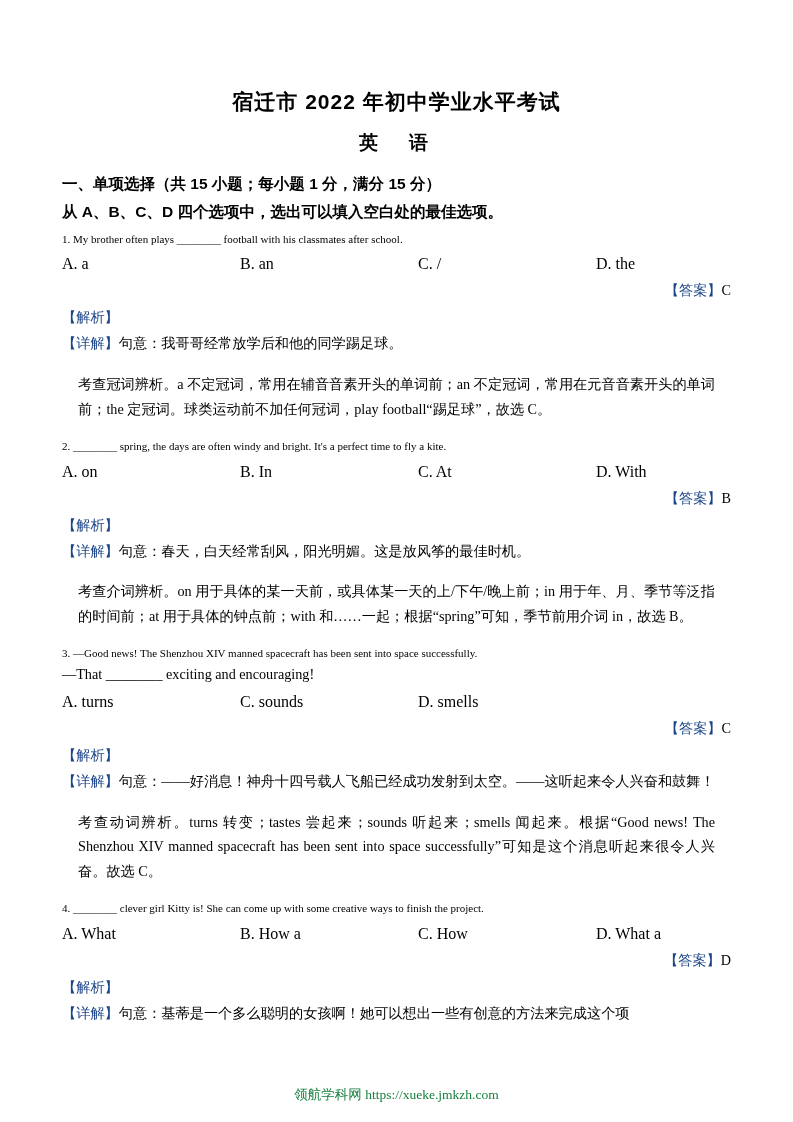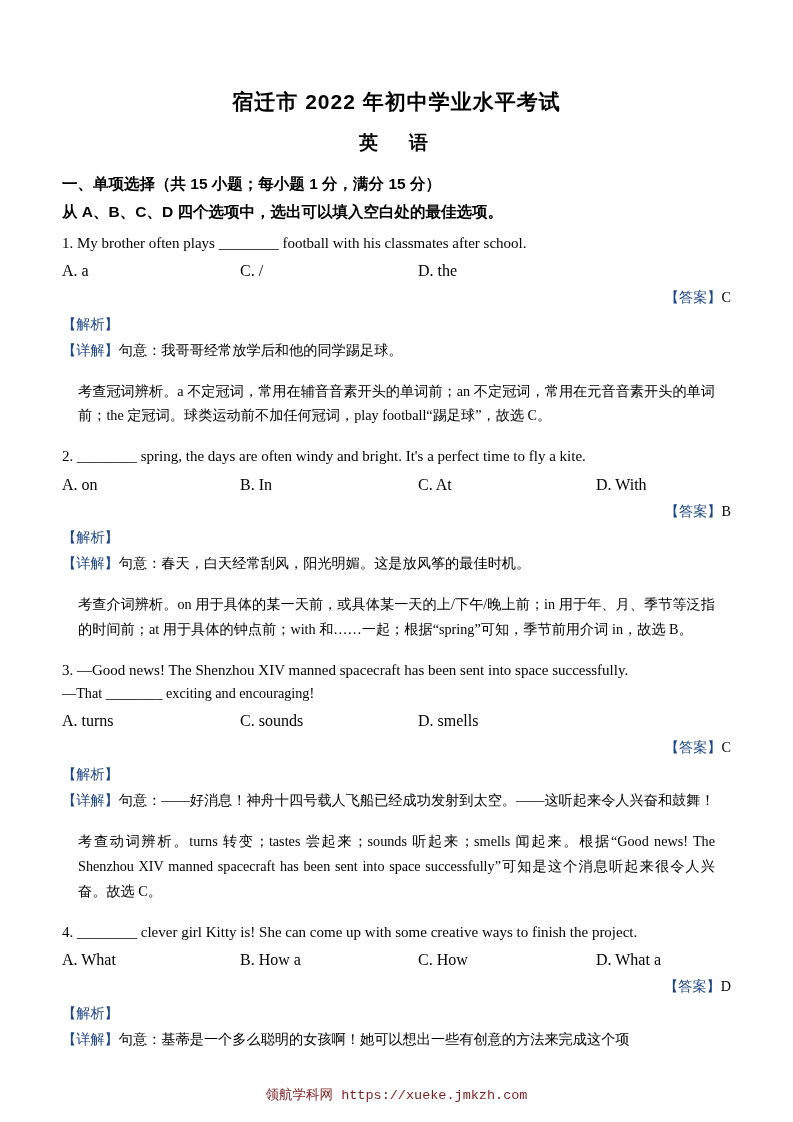--- a/index.html
+++ b/index.html
@@ -53,7 +53,7 @@
     line-height: 1.6;
   }
   .qline {
-    font-size: 15px;
+    font-size: 11px;
     line-height: 1.62;
     margin: 4px 0 0 0;
   }

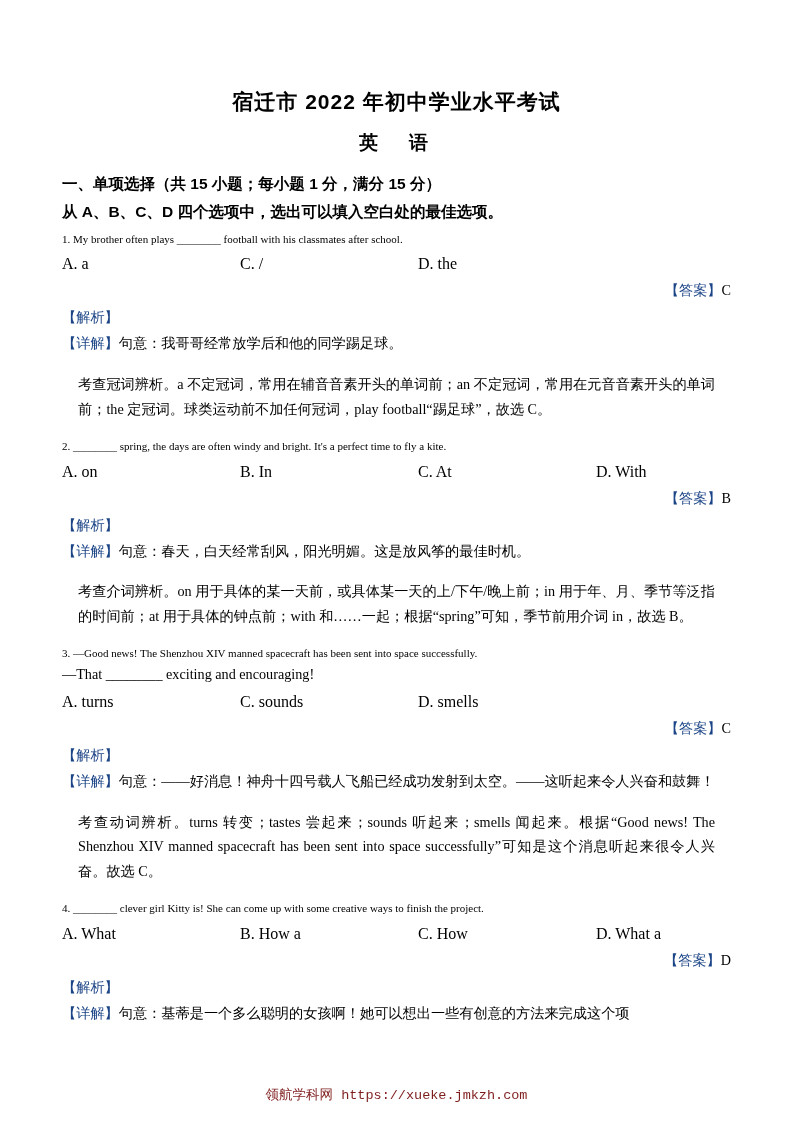--- a/index.html
+++ b/index.html
@@ -130,6 +130,7 @@
     <div class="qline">1. My brother often plays ________ football with his classmates after school.</div>
     <div class="options">
       <span class="opt-a">A. a</span>
+      <span class="opt-b">B. an</span>
       <span class="opt-c">C. /</span>
       <span class="opt-d">D. the</span>
     </div>

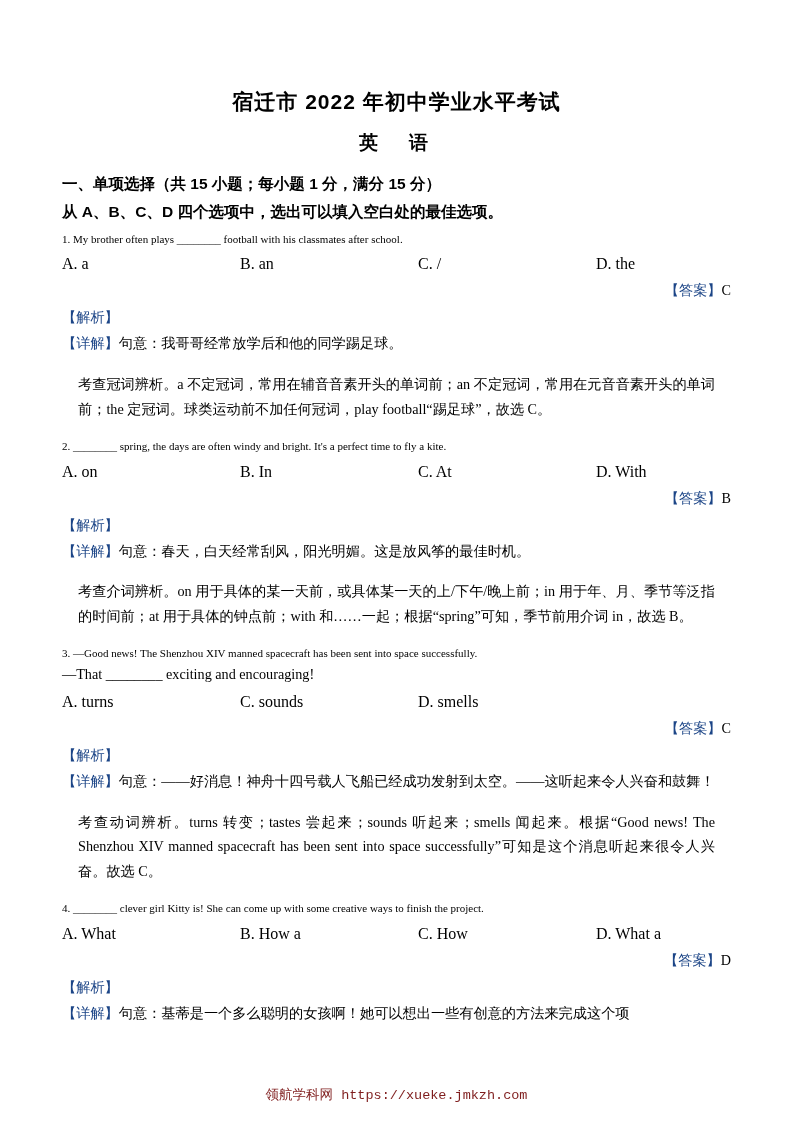--- a/index.html
+++ b/index.html
@@ -111,8 +111,8 @@
     width: 793px;
     text-align: center;
     font-size: 13.5px;
-    color: #7f1d1d;
-    font-family: Liberation Mono, monospace;
+    color: #15803d;
+    font-family: Liberation Serif, serif;
   }
 </style>
 </head>

